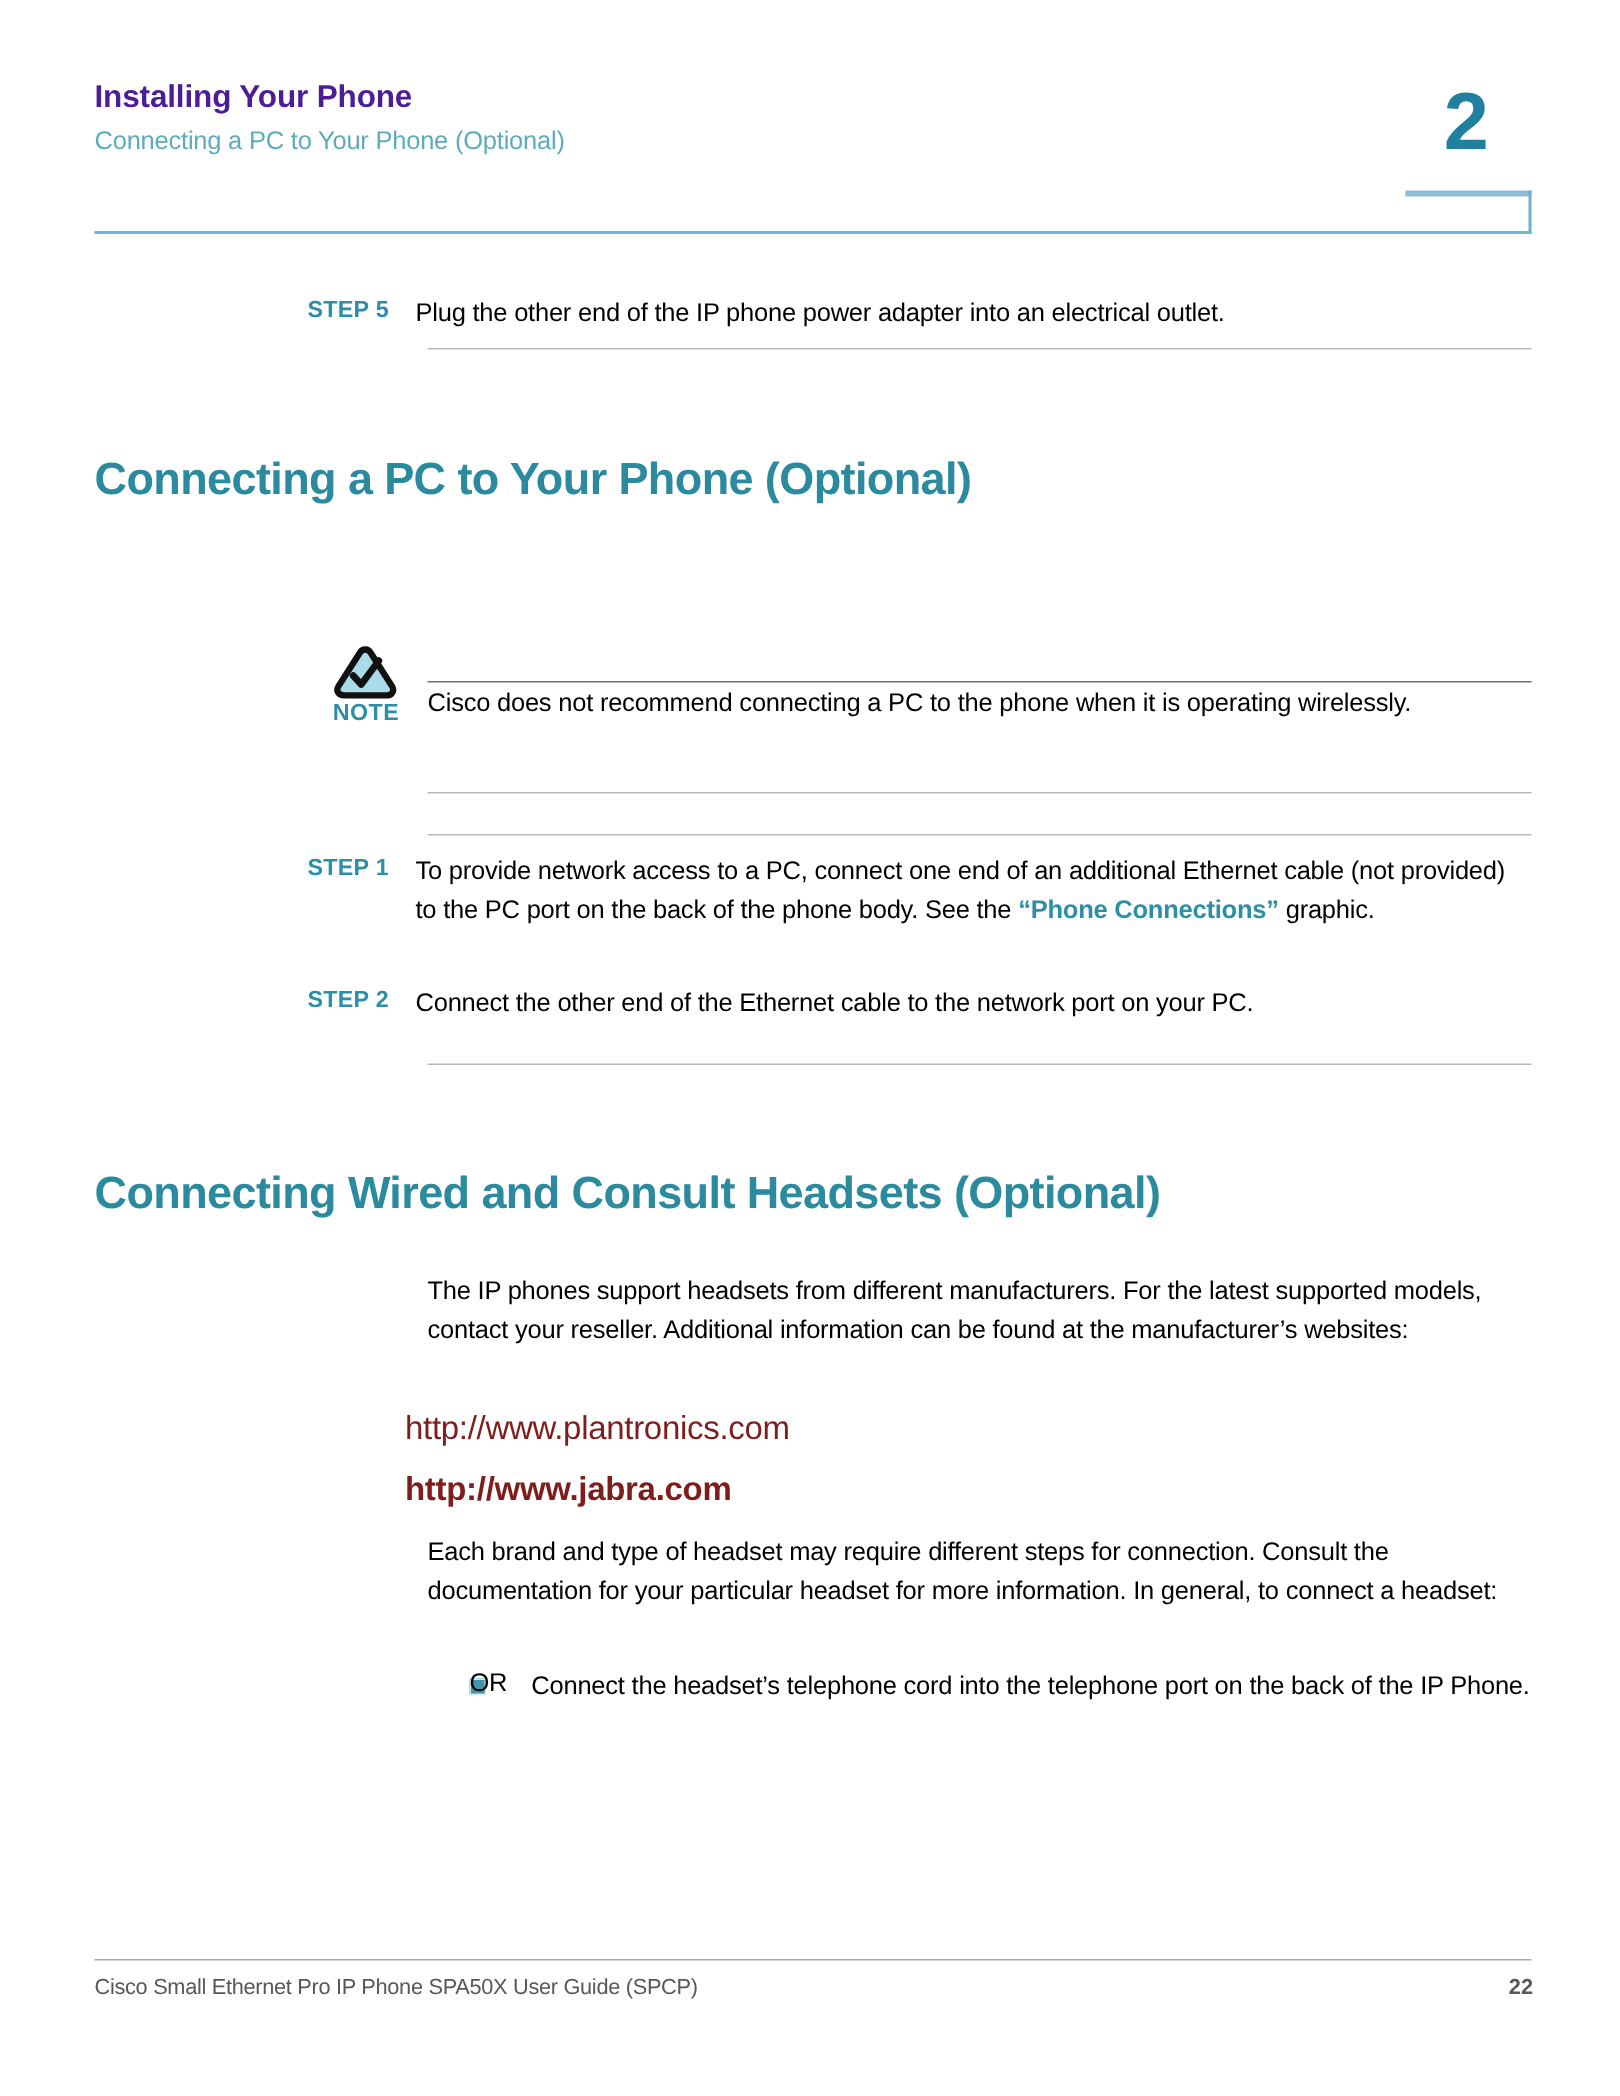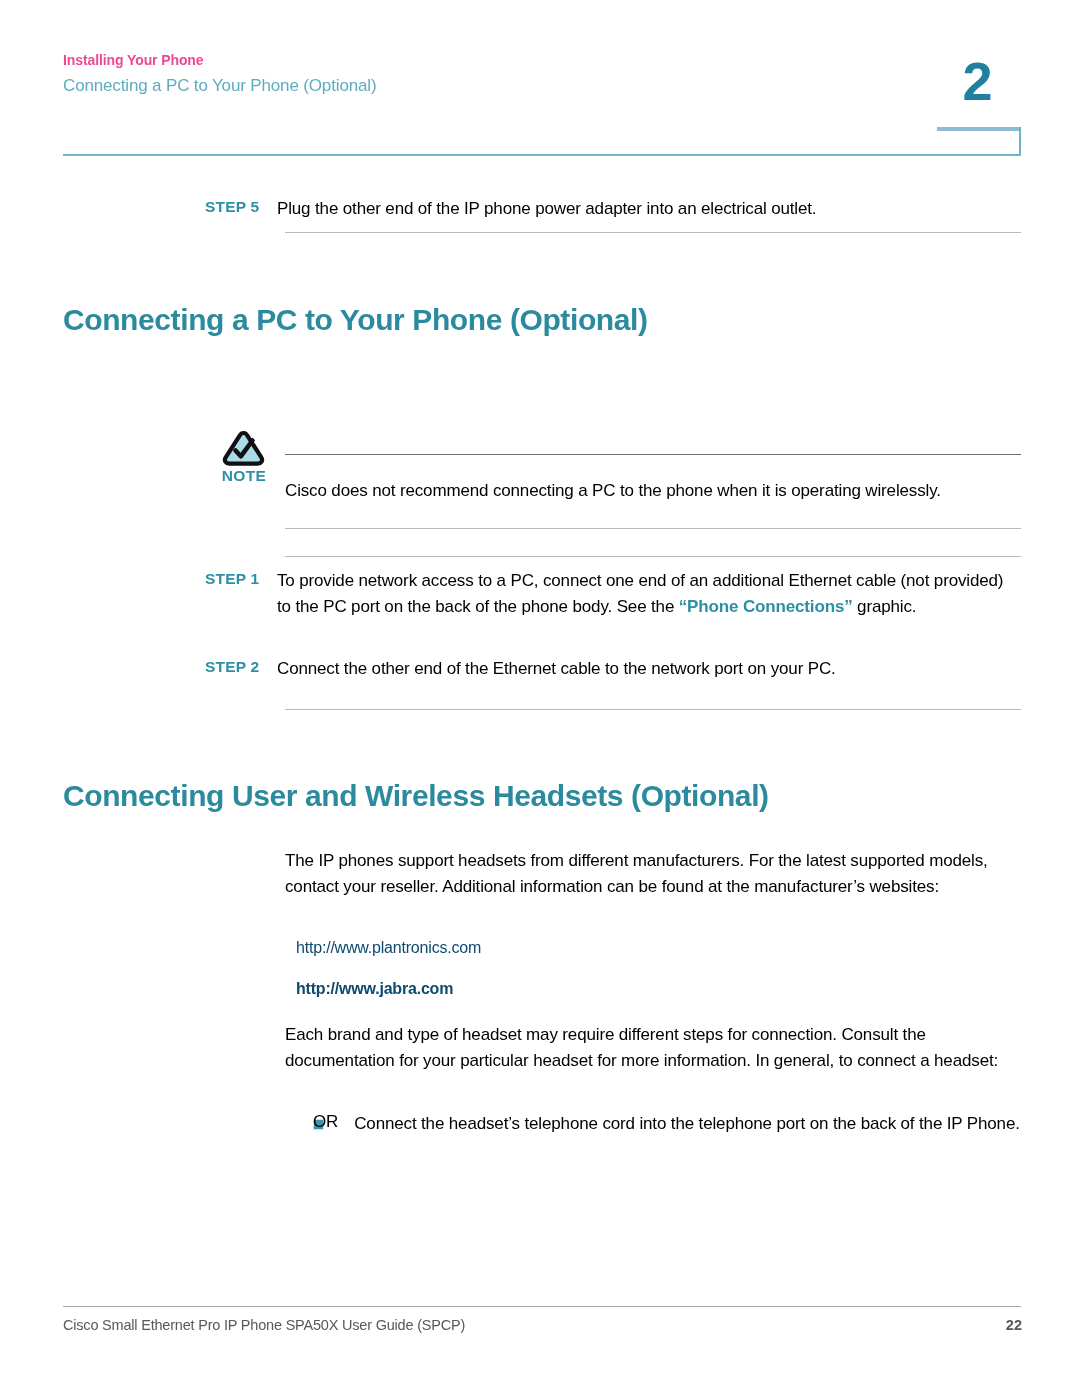--- a/index.html
+++ b/index.html
@@ -31,9 +31,9 @@
     width: 760px;
   }
   .runhead-title {
-    font-size: 14px;
-    font-weight: bold;
-    color: #ec4899;
+    font-size: 21px;
+    font-weight: bold;
+    color: #4c1d95;
     letter-spacing: -0.1px;
     line-height: 1.25;
   }

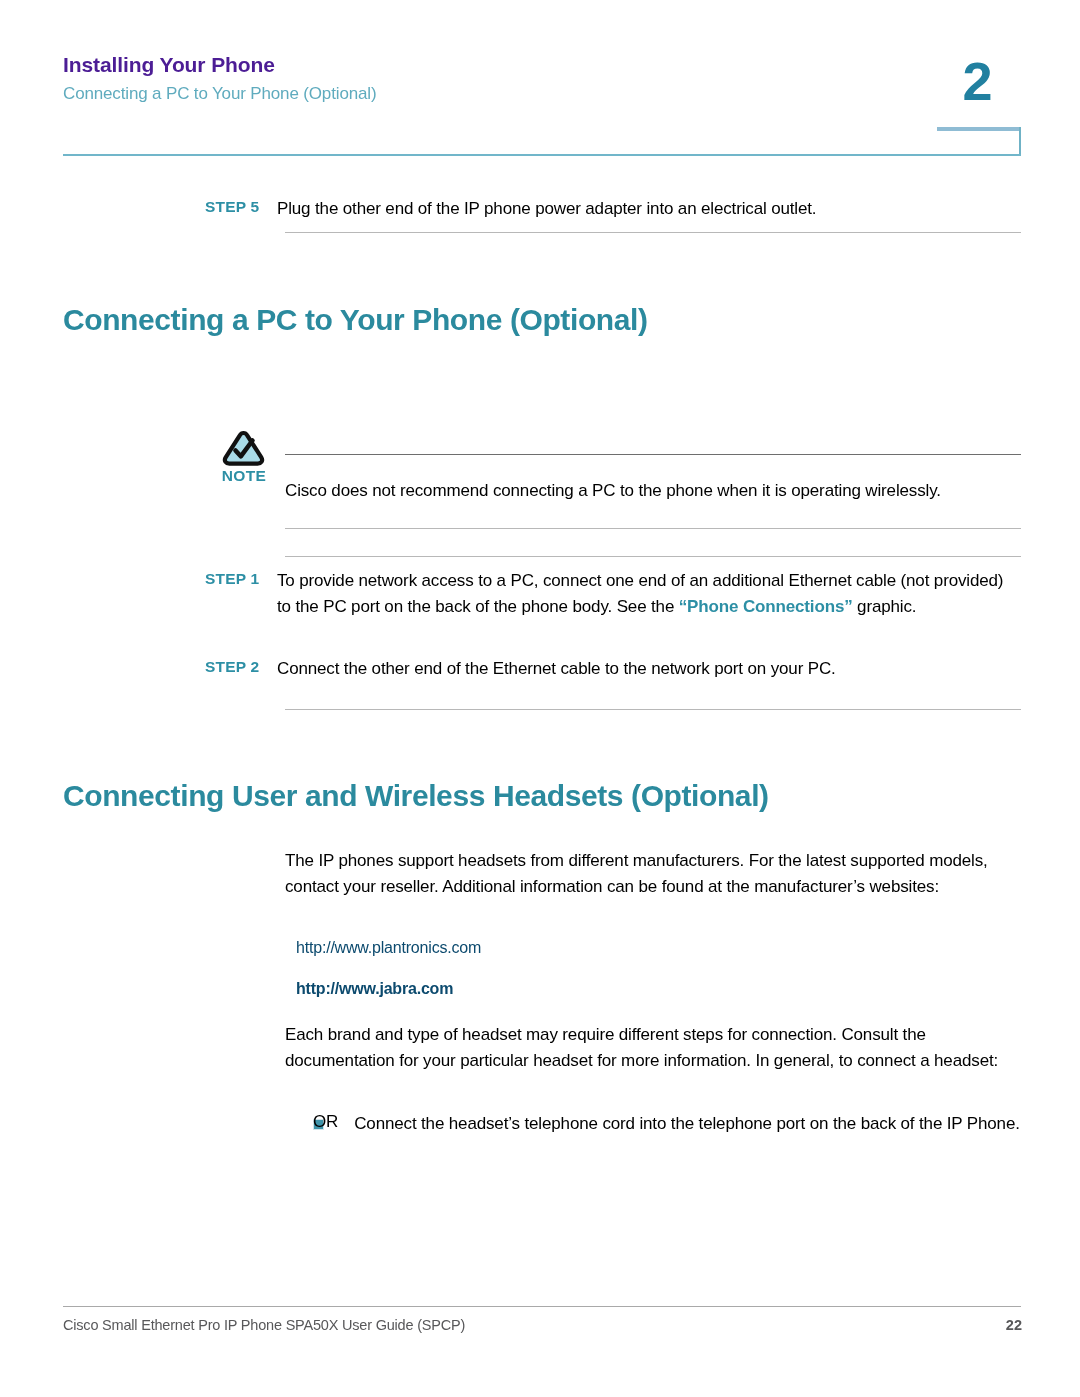--- a/index.html
+++ b/index.html
@@ -173,7 +173,6 @@
     font-size: 17px;
     line-height: 1.5;
     letter-spacing: -0.15px;
-    margin-top: 22px;
   }
 
   

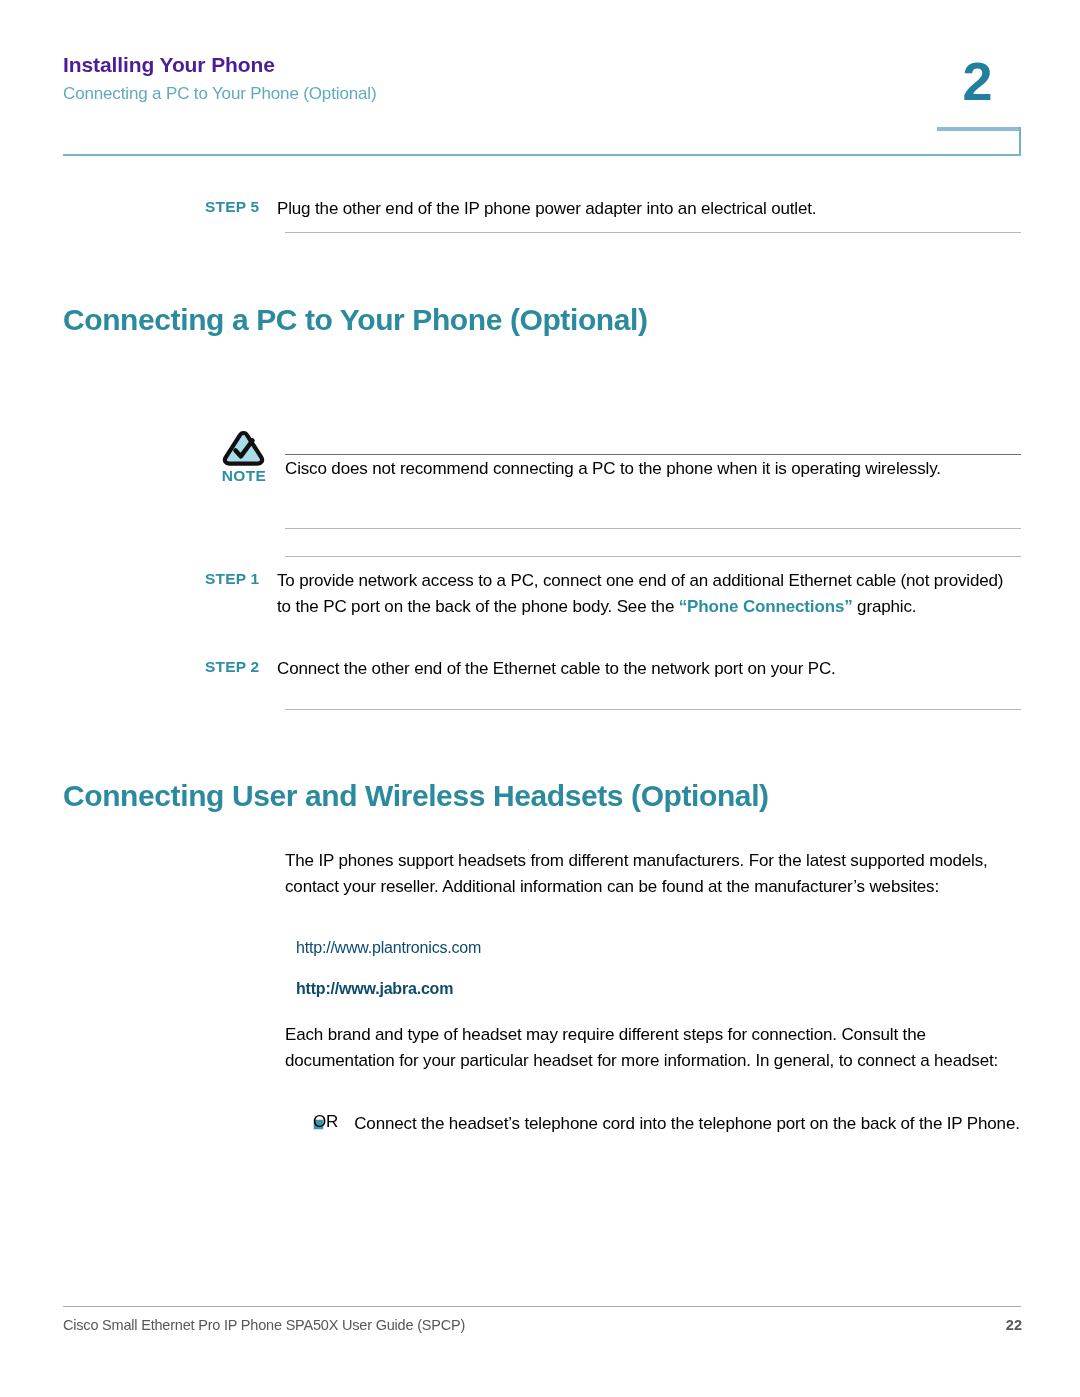--- a/index.html
+++ b/index.html
@@ -301,7 +301,7 @@
 
   <div class="rule-light" style="left:285px; top:709px; width:736px;"></div>
 
-  <h1 class="h1" style="top:779px; margin:0;">Connecting User and Wireless Headsets (Optional)</h1>
+  <h1 class="h1" style="top:779px; margin:0;">Connecting Wired and Consult Headsets (Optional)</h1>
 
   <div class="para" style="top:848px;">The IP phones support headsets from different manufacturers. For the latest supported models, contact your reseller. Additional information can be found at the manufacturer’s websites:</div>
 

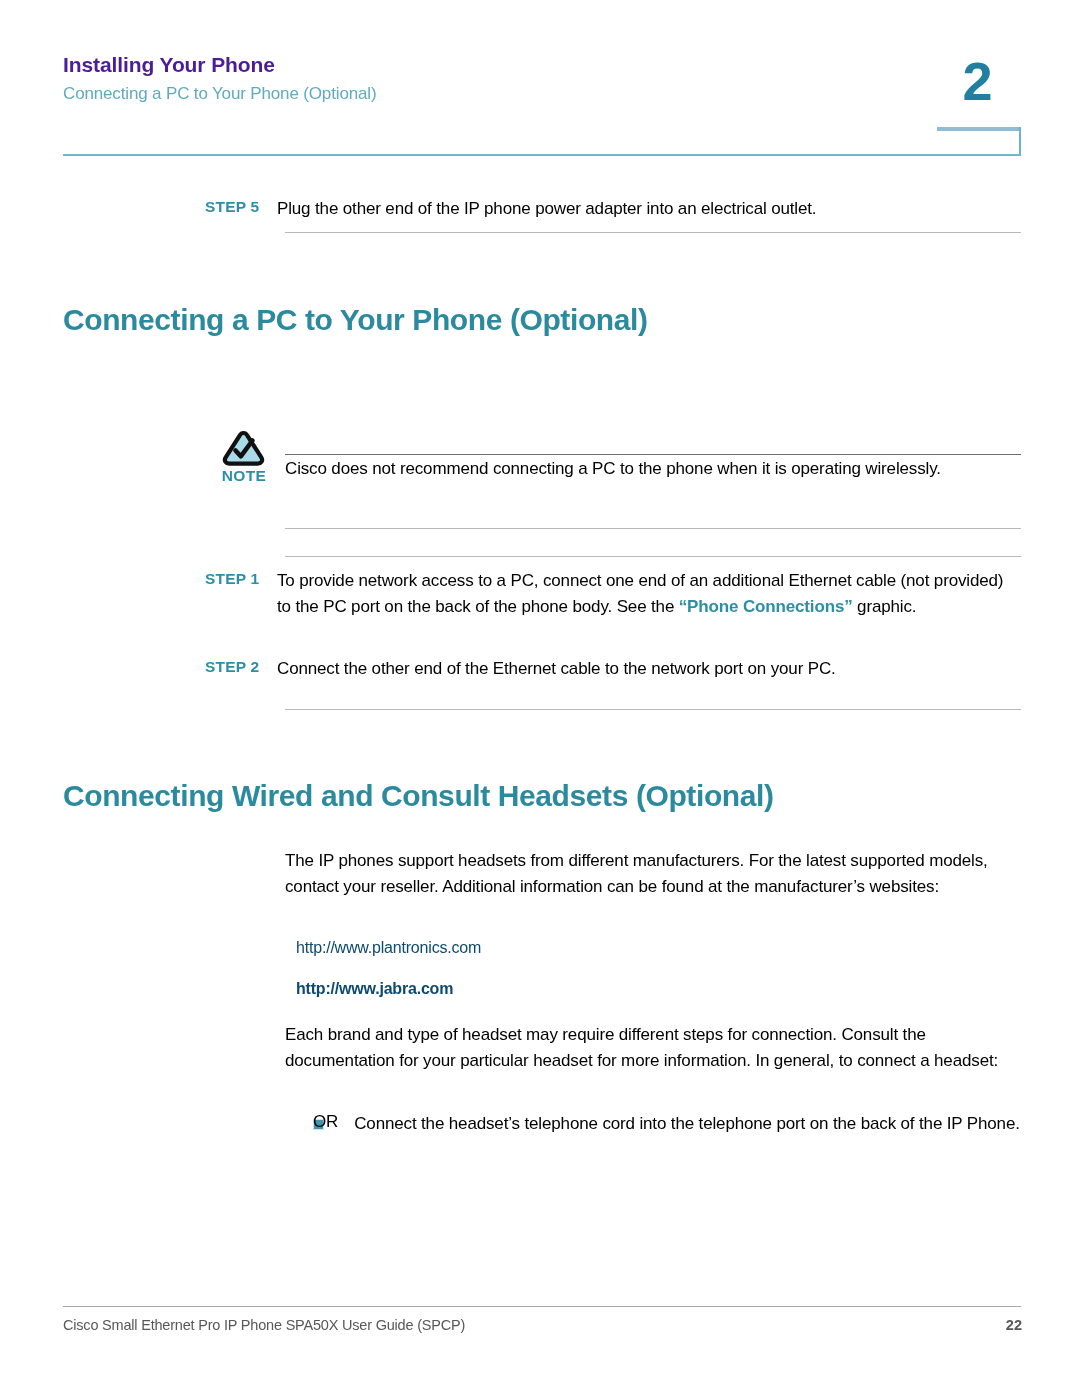--- a/index.html
+++ b/index.html
@@ -178,9 +178,9 @@
   
   .link {
     position: absolute;
-    left: 296px;
-    font-size: 16px;
-    color: #0c4a6e;
+    left: 270px;
+    font-size: 22px;
+    color: #7f1d1d;
     letter-spacing: -0.2px;
     white-space: nowrap;
   }

